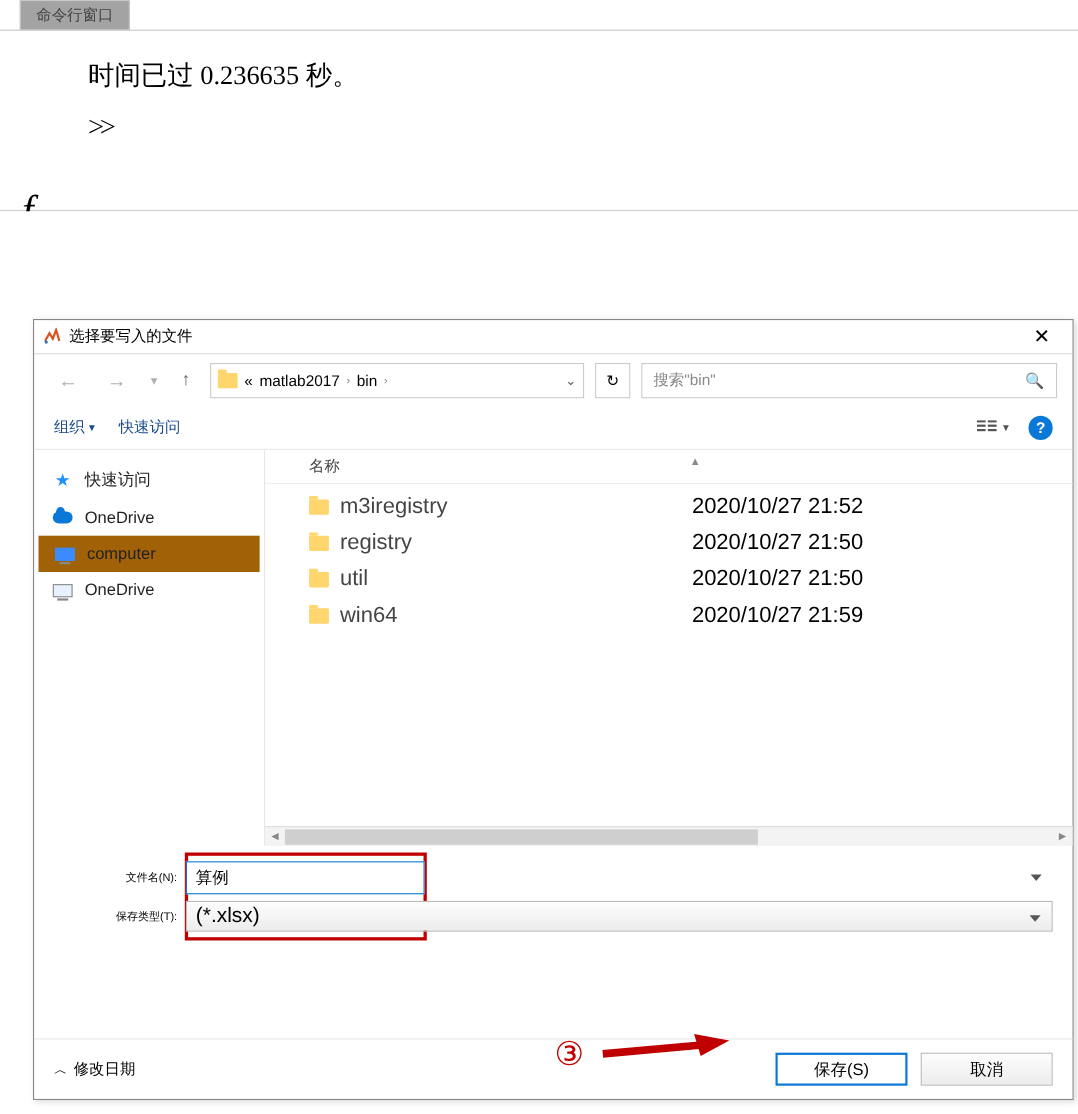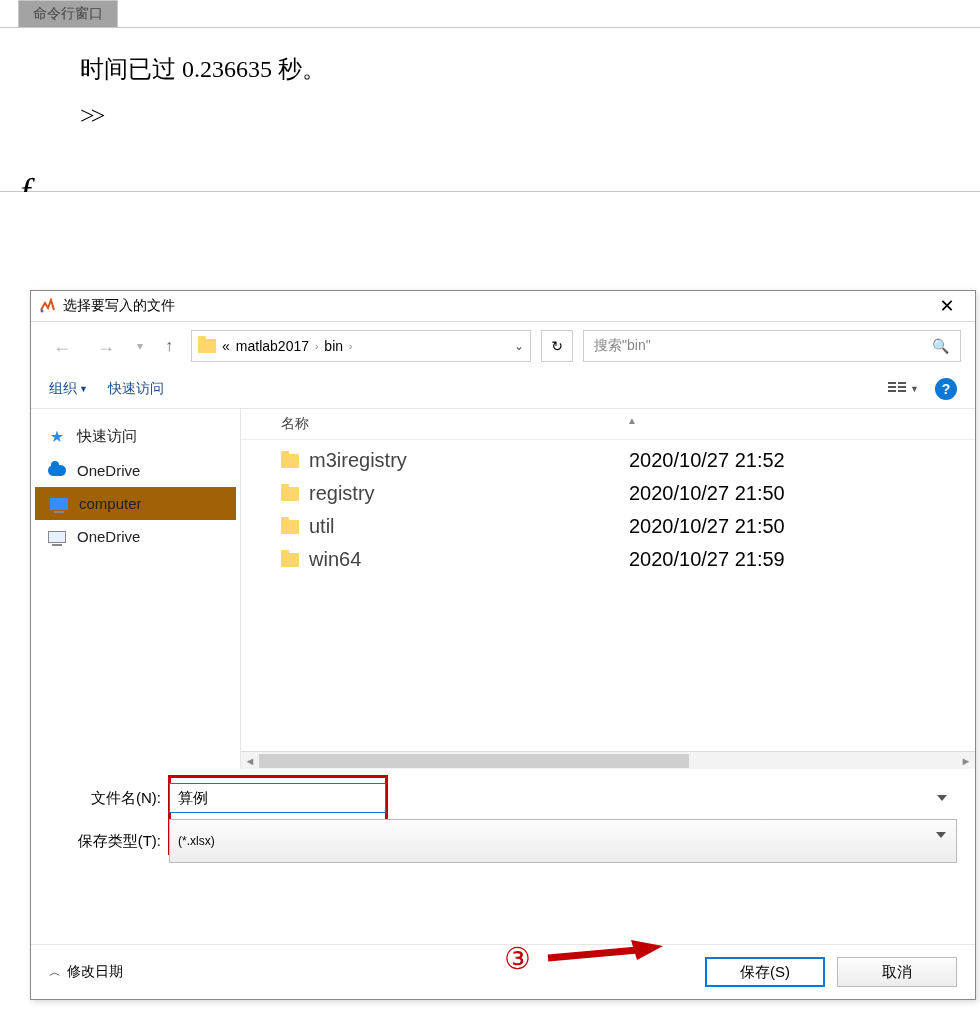--- a/index.html
+++ b/index.html
@@ -70,7 +70,7 @@
   
   .form-area{padding:14px 18px;position:relative;}
   .form-row{display:flex;align-items:center;margin-bottom:6px;}
-  .form-label{width:120px;text-align:right;padding-right:8px;font-size:15px;}
+  .form-label{width:120px;text-align:right;padding-right:8px;font-size:10px;}
   .filename-input{flex:1;border:1px solid #0a78d6;height:30px;padding:0 8px;font-size:15px;background:#fff;}
   .filetype-select{flex:1;border:1px solid #bbb;height:44px;padding:0 8px;font-size:12px;background:linear-gradient(#fdfdfd,#ececec);display:flex;align-items:center;position:relative;}
   .filetype-select:after{content:"";position:absolute;right:10px;top:12px;border-left:5px solid transparent;border-right:5px solid transparent;border-top:6px solid #555;}

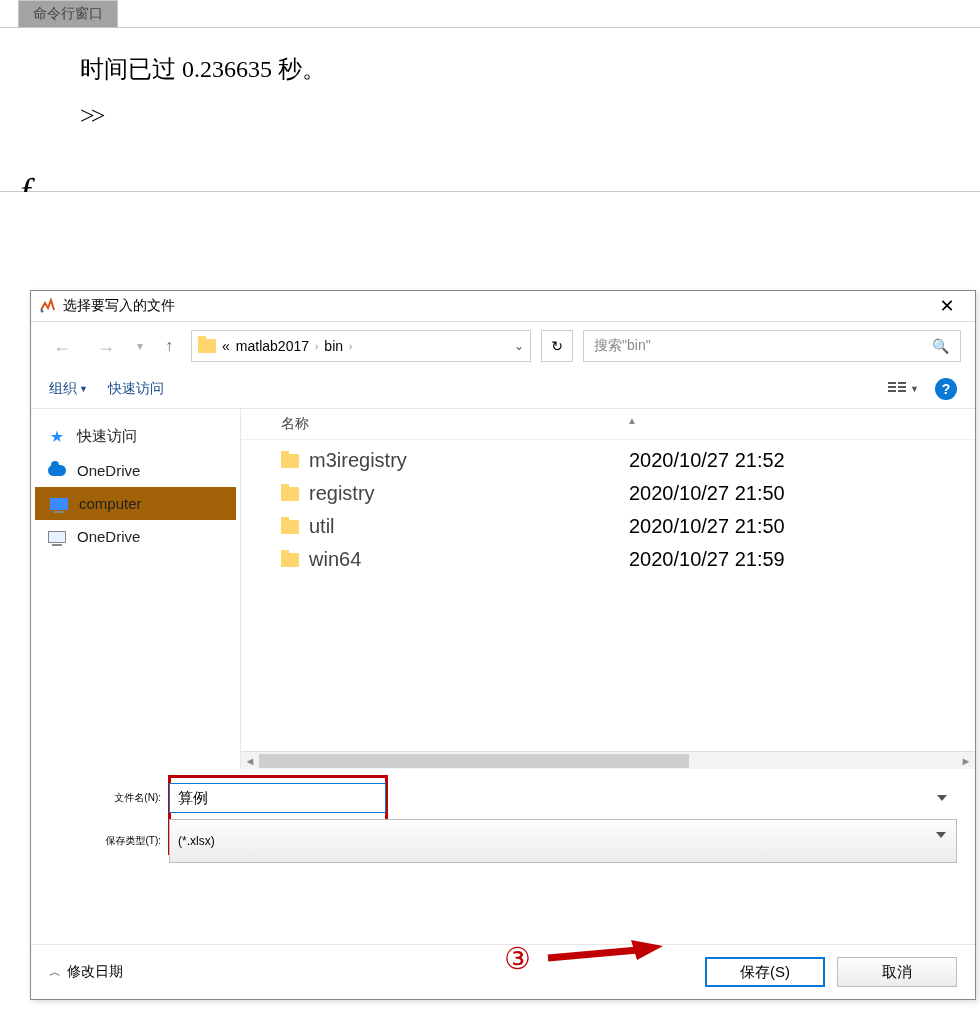--- a/index.html
+++ b/index.html
@@ -72,7 +72,7 @@
   .form-row{display:flex;align-items:center;margin-bottom:6px;}
   .form-label{width:120px;text-align:right;padding-right:8px;font-size:10px;}
   .filename-input{flex:1;border:1px solid #0a78d6;height:30px;padding:0 8px;font-size:15px;background:#fff;}
-  .filetype-select{flex:1;border:1px solid #bbb;height:44px;padding:0 8px;font-size:12px;background:linear-gradient(#fdfdfd,#ececec);display:flex;align-items:center;position:relative;}
+  .filetype-select{flex:1;border:1px solid #bbb;height:28px;padding:0 8px;font-size:19px;background:linear-gradient(#fdfdfd,#ececec);display:flex;align-items:center;position:relative;}
   .filetype-select:after{content:"";position:absolute;right:10px;top:12px;border-left:5px solid transparent;border-right:5px solid transparent;border-top:6px solid #555;}
   .filename-input-wrap{flex:1;position:relative;}
   .filename-input-wrap:after{content:"";position:absolute;right:10px;top:12px;border-left:5px solid transparent;border-right:5px solid transparent;border-top:6px solid #555;}

